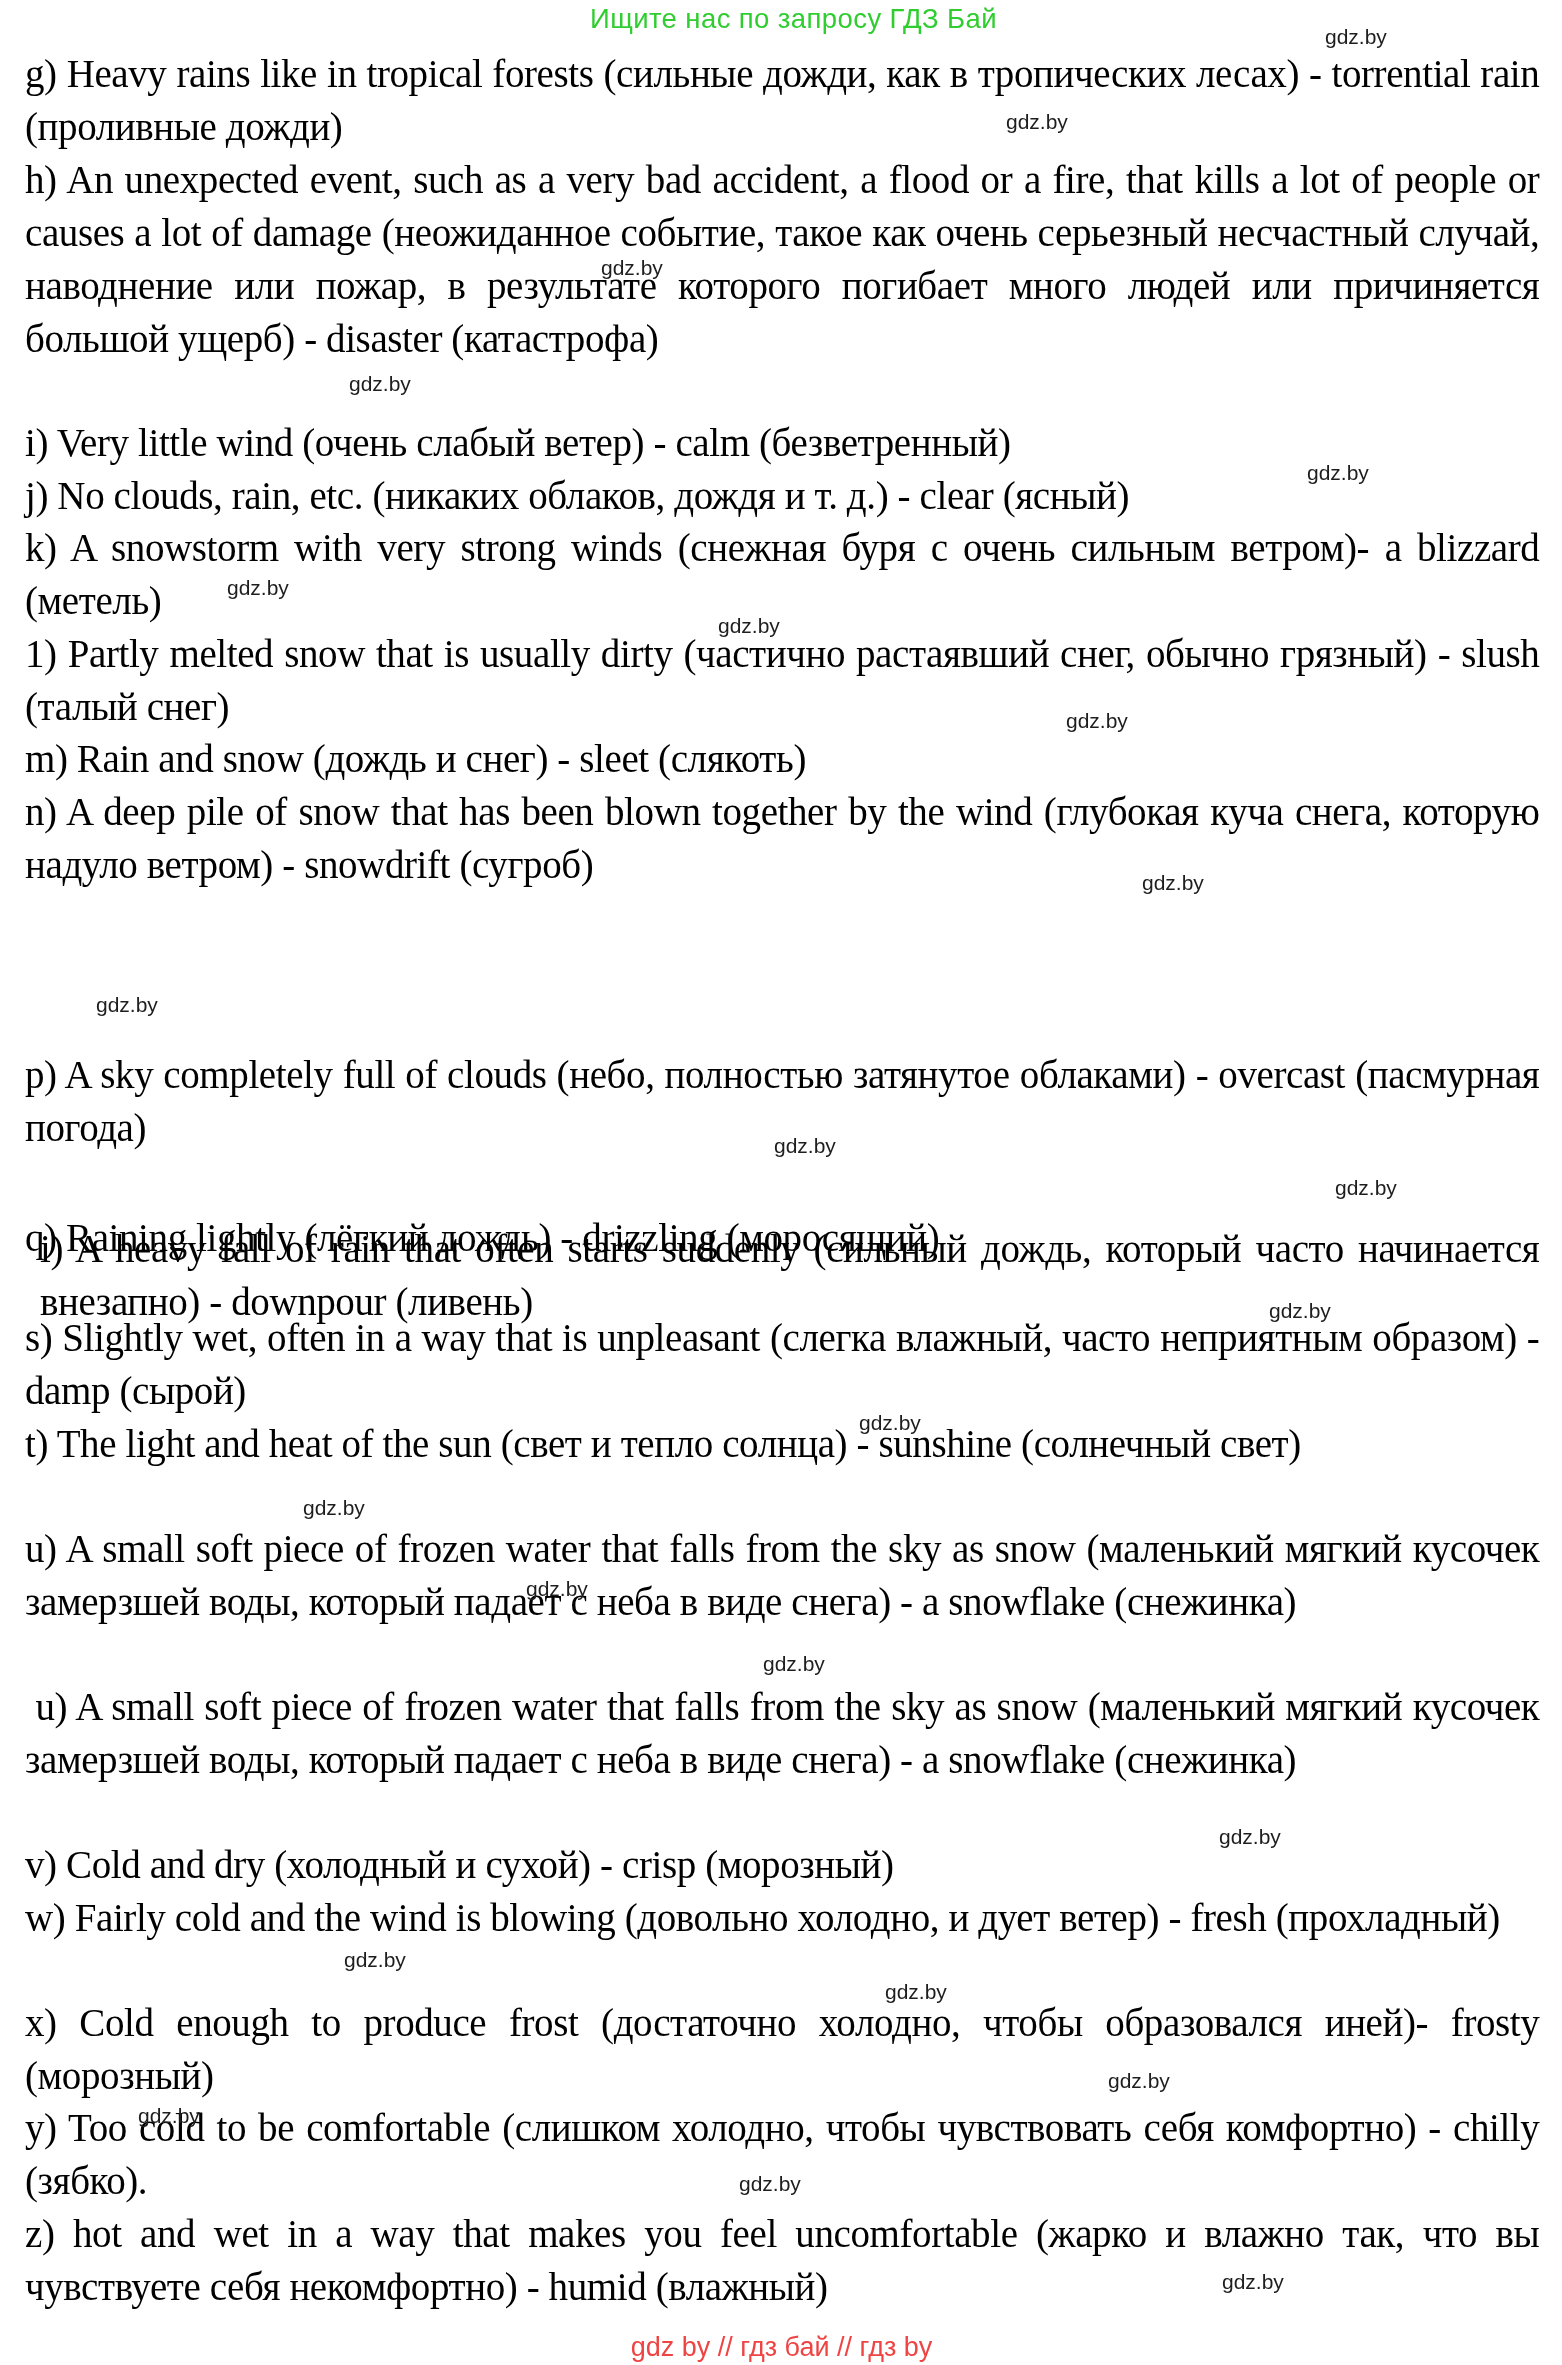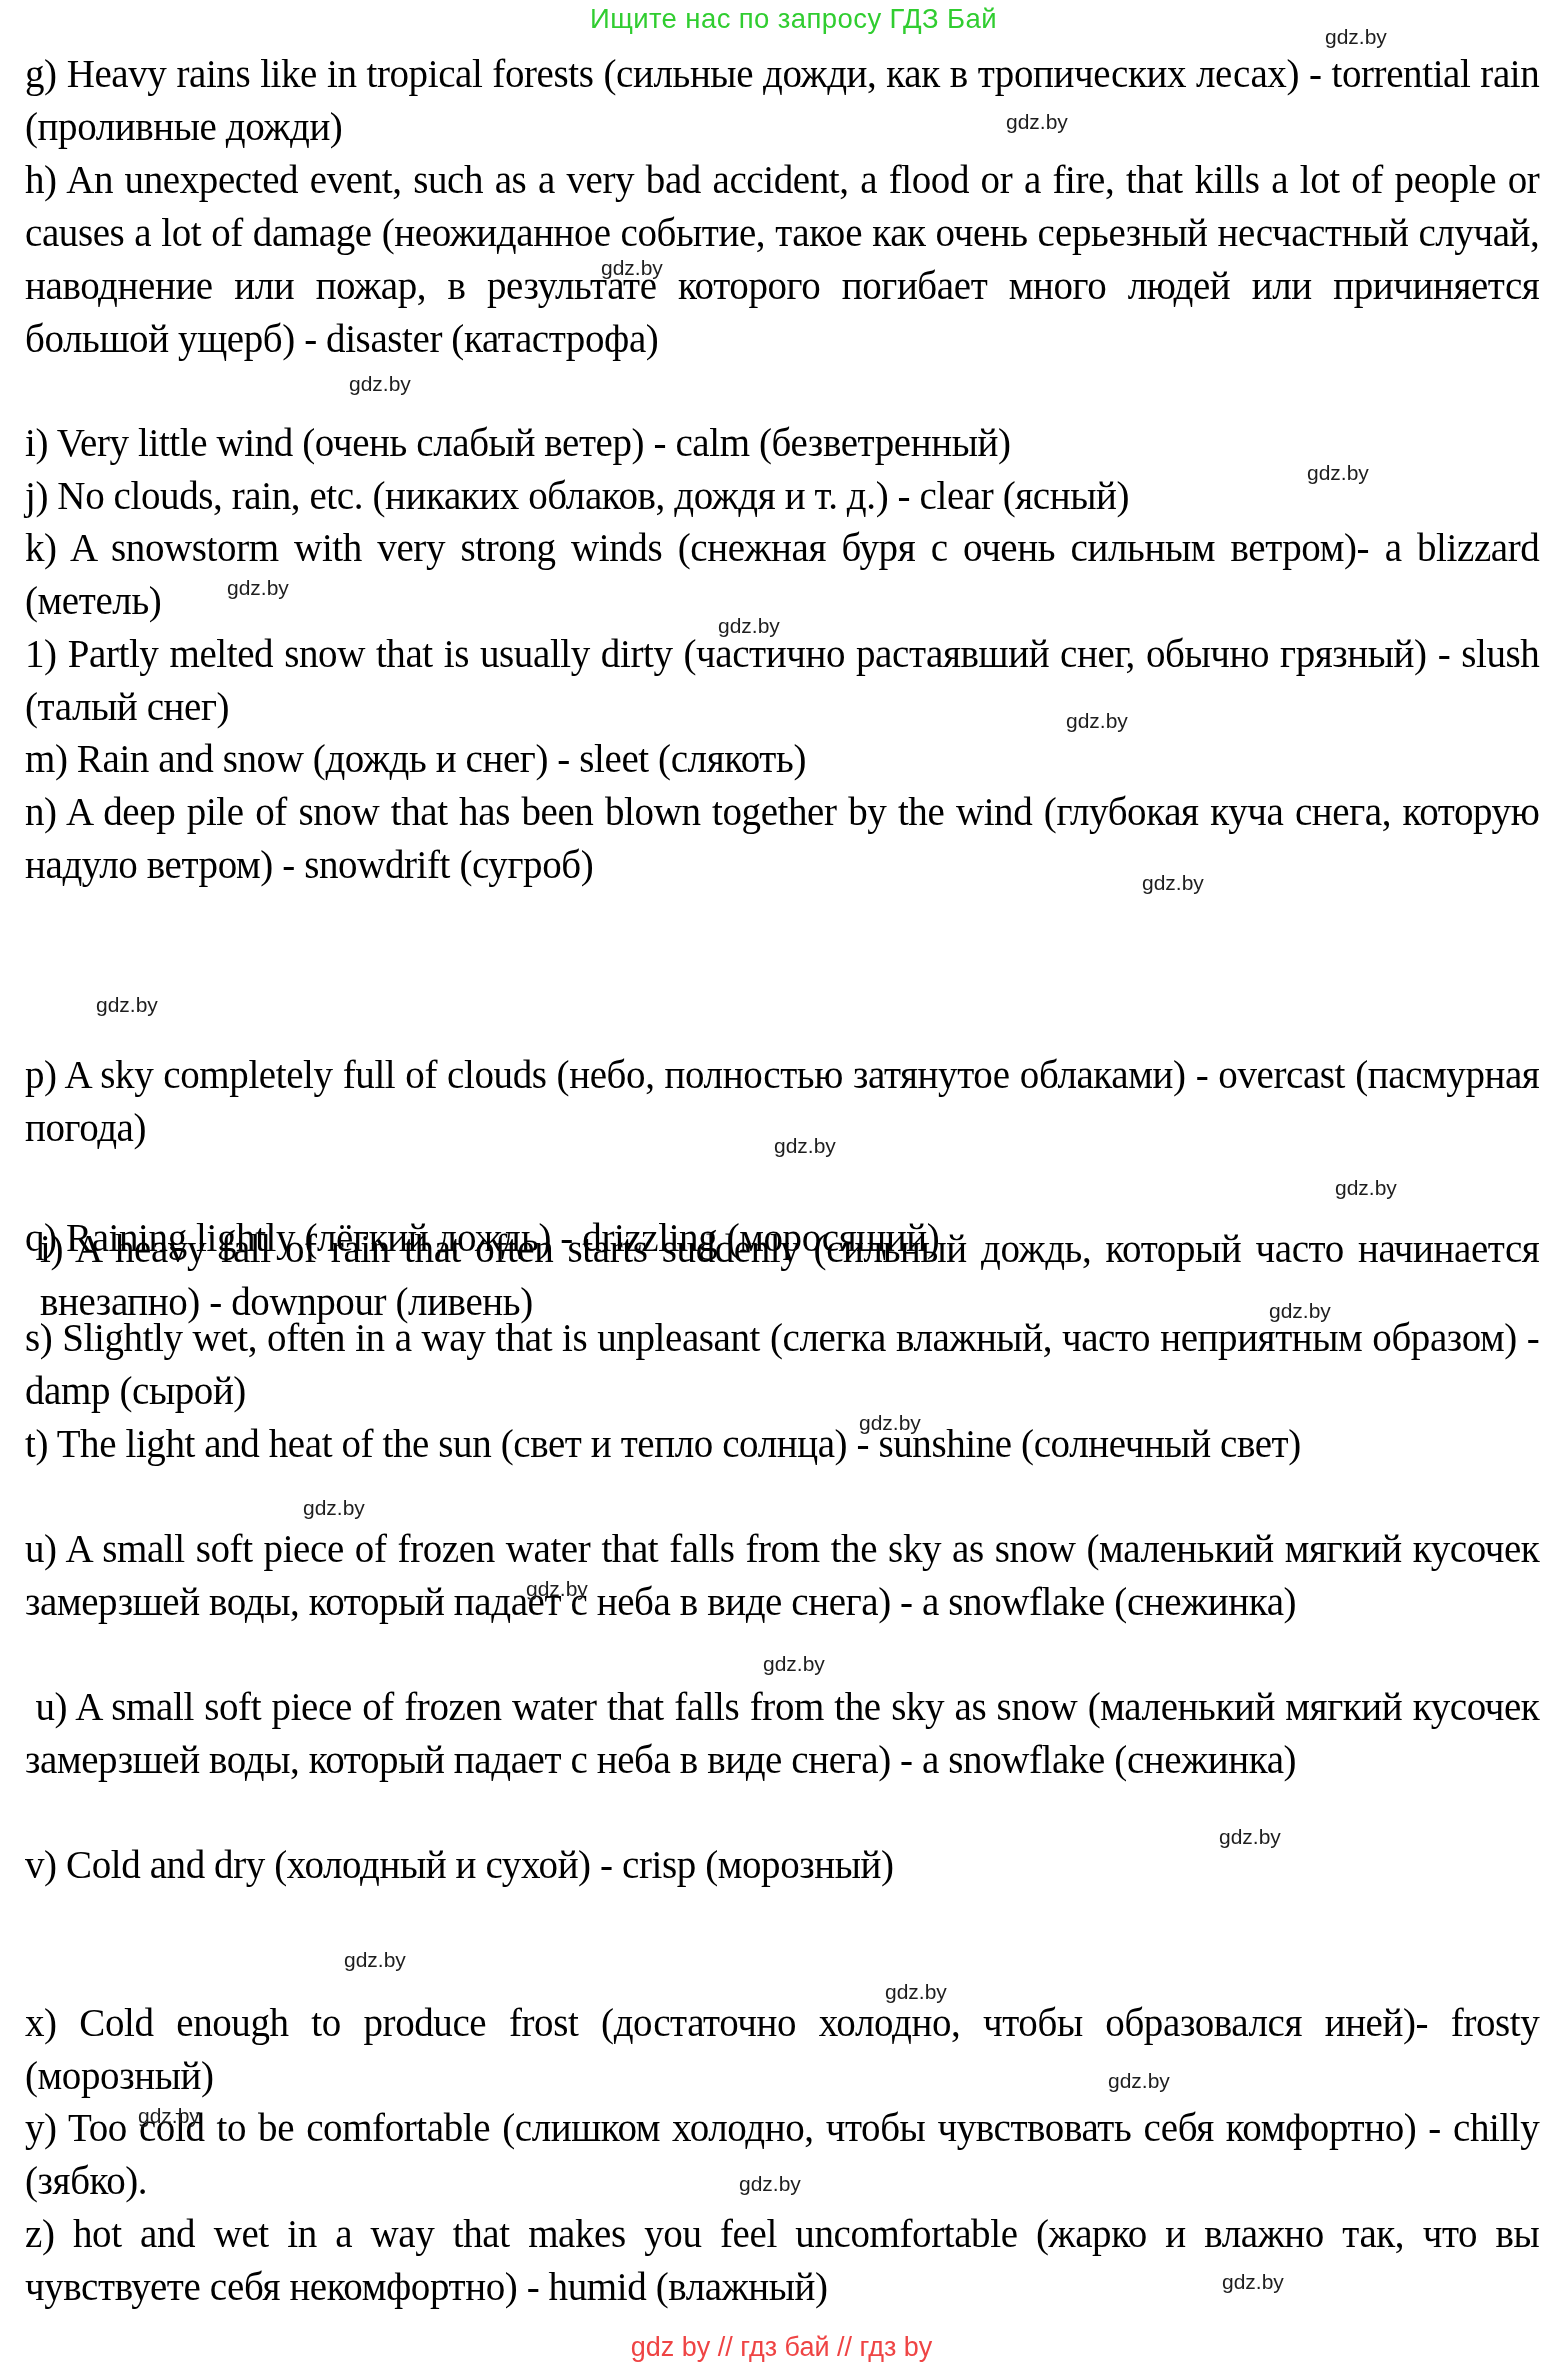--- a/index.html
+++ b/index.html
@@ -74,6 +74,7 @@
       <p style="top: 1522px;">u) A small soft piece of frozen water that falls from the sky as snow (маленький мягкий кусочек замерзшей воды, который падает с неба в виде снега) - a snowflake (снежинка)</p>
       <p style="top: 1680px;">&nbsp;u) A small soft piece of frozen water that falls from the sky as snow (маленький мягкий кусочек замерзшей воды, который падает с неба в виде снега) - a snowflake (снежинка)</p>
       <p style="top: 1838px;">v) Cold and dry (холодный и сухой) - crisp (морозный)</p>
+      <p style="top: 1891px;">w) Fairly cold and the wind is blowing (довольно холодно, и дует ветер) - fresh (прохладный)</p>
       <p style="top: 1996px;">x) Cold enough to produce frost (достаточно холодно, чтобы образовался иней)- frosty (морозный)</p>
       <p style="top: 2101px;">y) Too cold to be comfortable (слишком холодно, чтобы чувствовать себя комфортно) - chilly (зябко).</p>
       <p style="top: 2207px;">z) hot and wet in a way that makes you feel uncomfortable (жарко и влажно так, что вы чувствуете себя некомфортно) - humid (влажный)</p>

